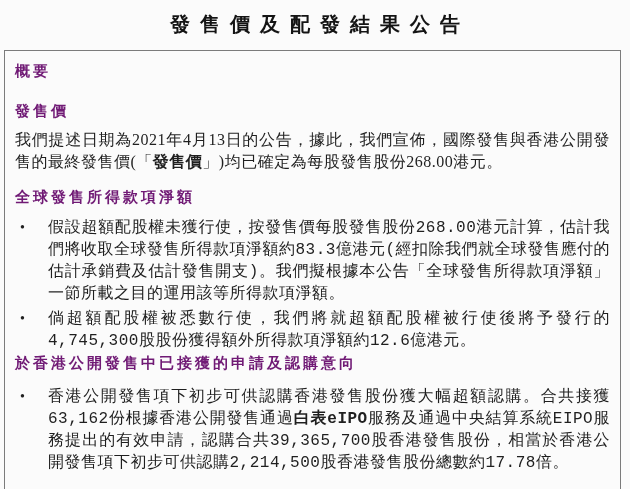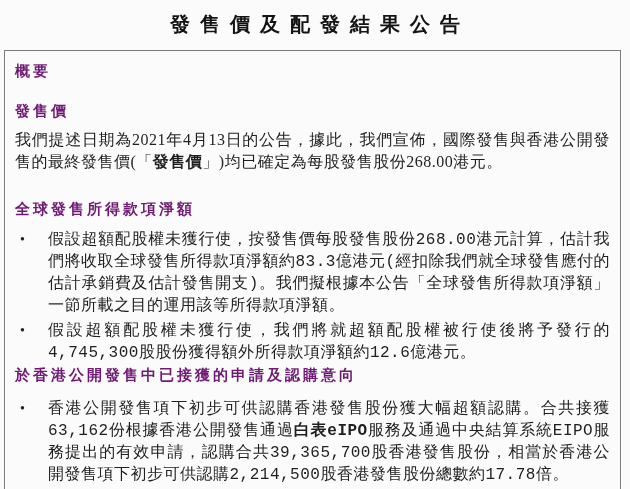--- a/index.html
+++ b/index.html
@@ -46,7 +46,7 @@
   }
   .mt-offer   { margin-top:20px; }
   .mt-para    { margin-top:8px; }
-  .mt-np      { margin-top:26px; }
+  .mt-np      { margin-top:14px; }
   .mt-b1      { margin-top:10px; }
   .mt-b2      { margin-top:3px;  }
   .mt-app     { margin-top:1px; }

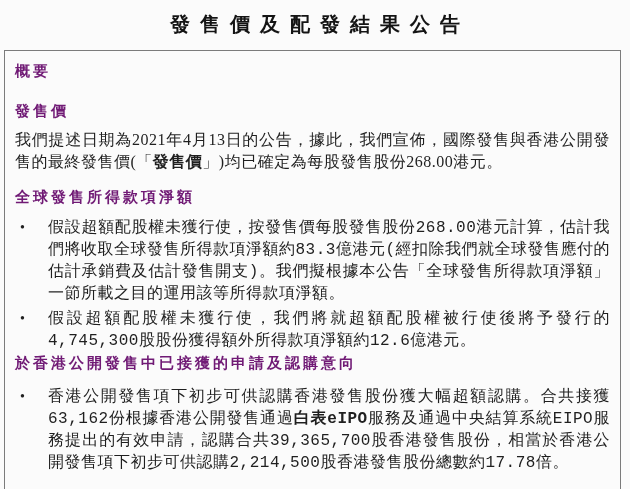--- a/index.html
+++ b/index.html
@@ -87,7 +87,7 @@
 
     <div class="bullet body-text mt-b2">
       <span class="marker">•</span>
-      <span class="btext">假設超額配股權未獲行使，我們將就超額配股權被行使後將予發行的4,745,300股股份獲得額外所得款項淨額約12.6億港元。</span>
+      <span class="btext">倘超額配股權被悉數行使，我們將就超額配股權被行使後將予發行的4,745,300股股份獲得額外所得款項淨額約12.6億港元。</span>
     </div>
 
     <div class="h mt-app">於香港公開發售中已接獲的申請及認購意向</div>

